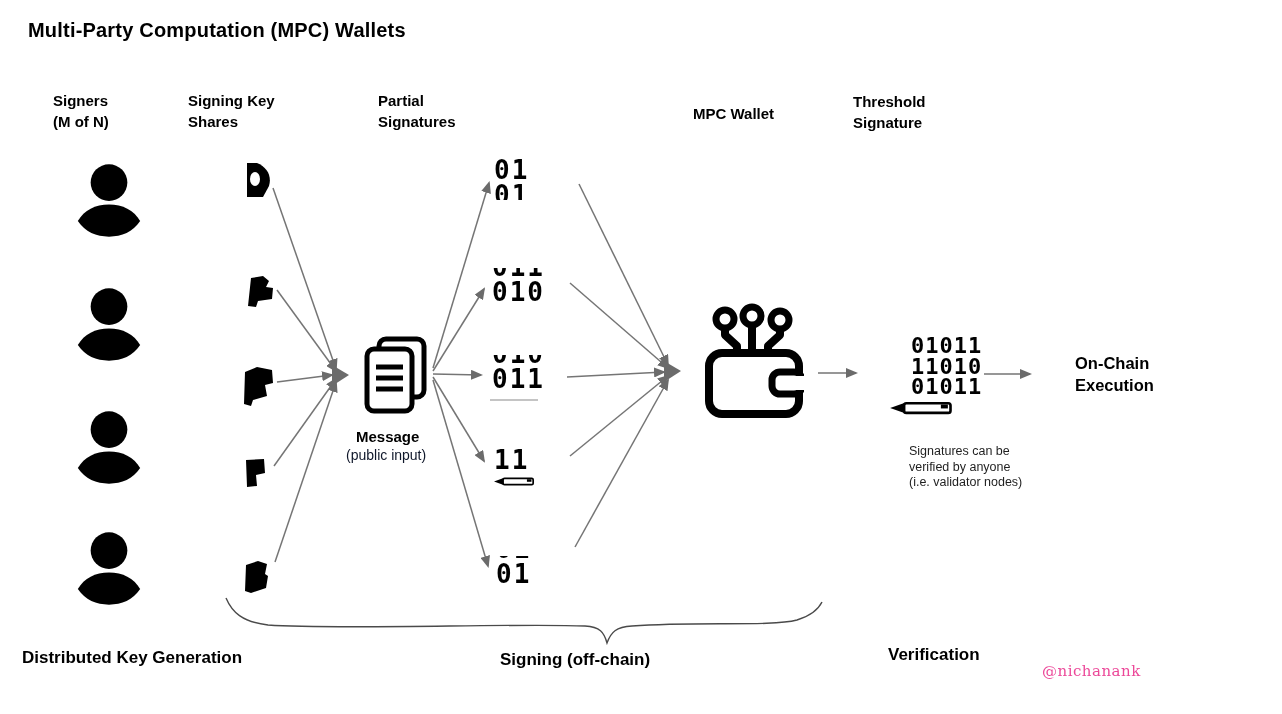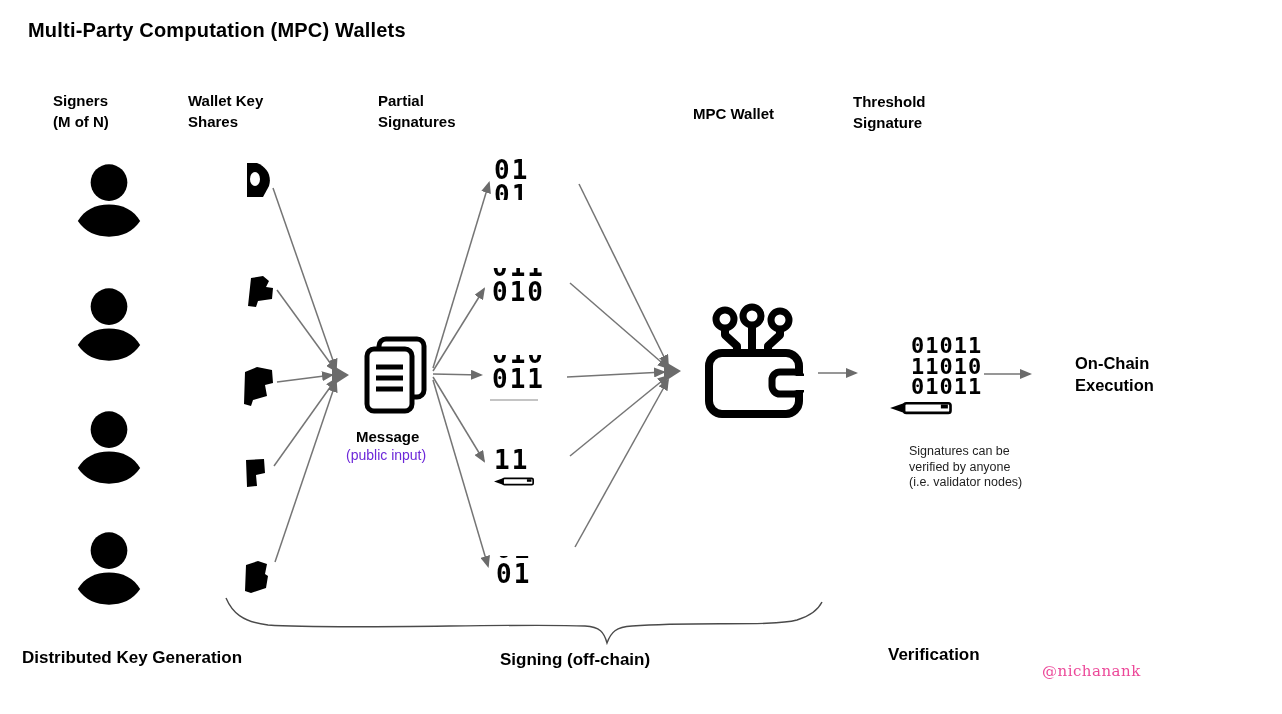--- a/index.html
+++ b/index.html
@@ -36,7 +36,7 @@
 
   <div class="abs col-h pre" style="left:53px;top:90px;">Signers
 (M of N)</div>
-  <div class="abs col-h pre" style="left:188px;top:90px;">Wallet Key
+  <div class="abs col-h pre" style="left:188px;top:90px;">Signing Key
 Shares</div>
   <div class="abs col-h pre" style="left:378px;top:90px;">Partial
 Signatures</div>

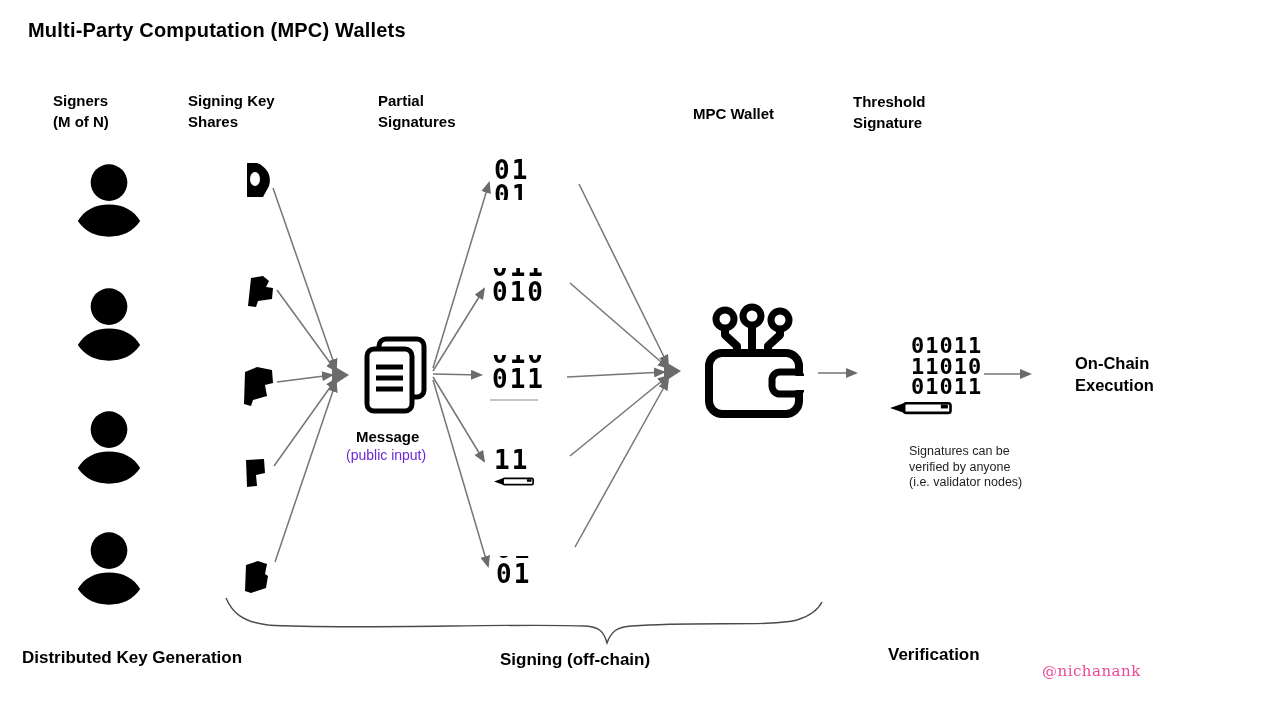--- a/index.html
+++ b/index.html
@@ -19,7 +19,7 @@
   .bin-th{font-family:"DejaVu Sans Mono","Liberation Mono",monospace;font-weight:bold;
           font-size:22px;line-height:20.5px;letter-spacing:1px;}
   .msg-label{font-size:15px;font-weight:bold;}
-  .msg-sub{font-size:14px;color:#6d28d9;}
+  .msg-sub{font-size:14px;color:#0f172a;}
   .onchain{font-size:16.5px;font-weight:bold;line-height:22px;}
   .underline-bar{height:2px;background:#c4c4c4;}
   .logo{font-family:"DejaVu Serif",serif;font-size:47px;letter-spacing:-2px;}

